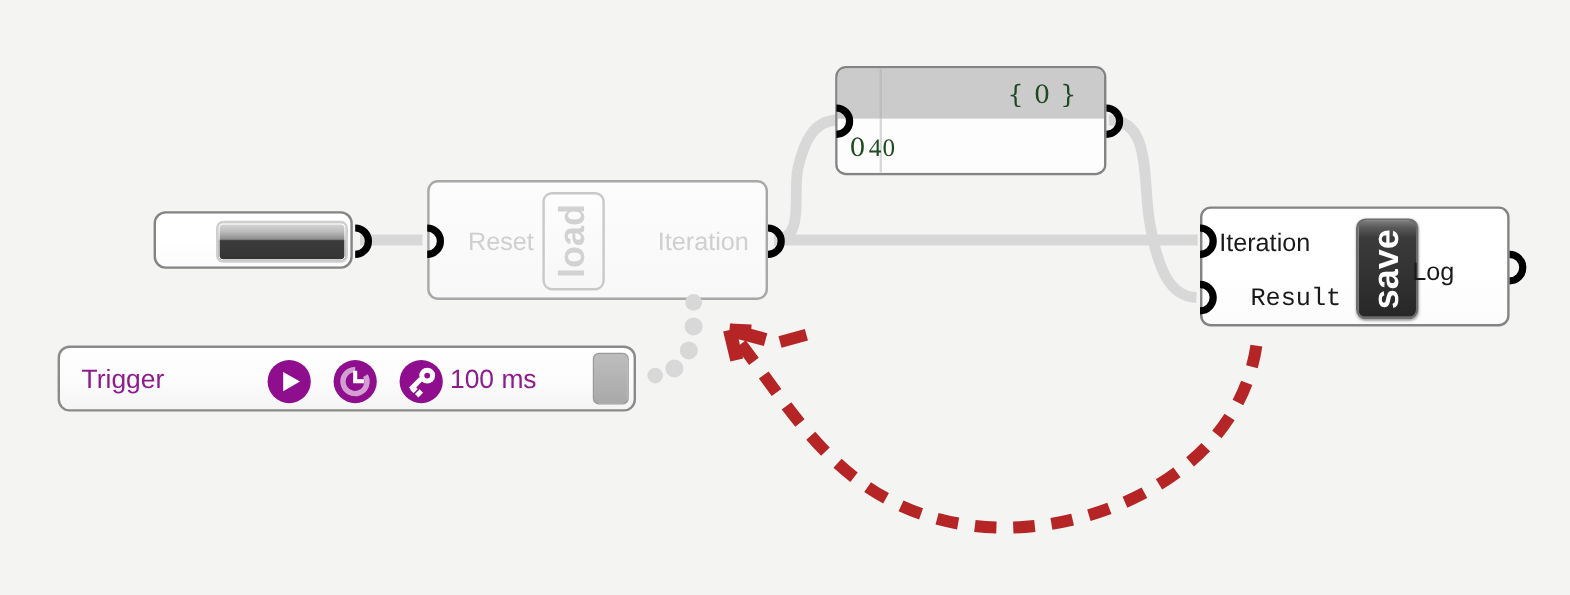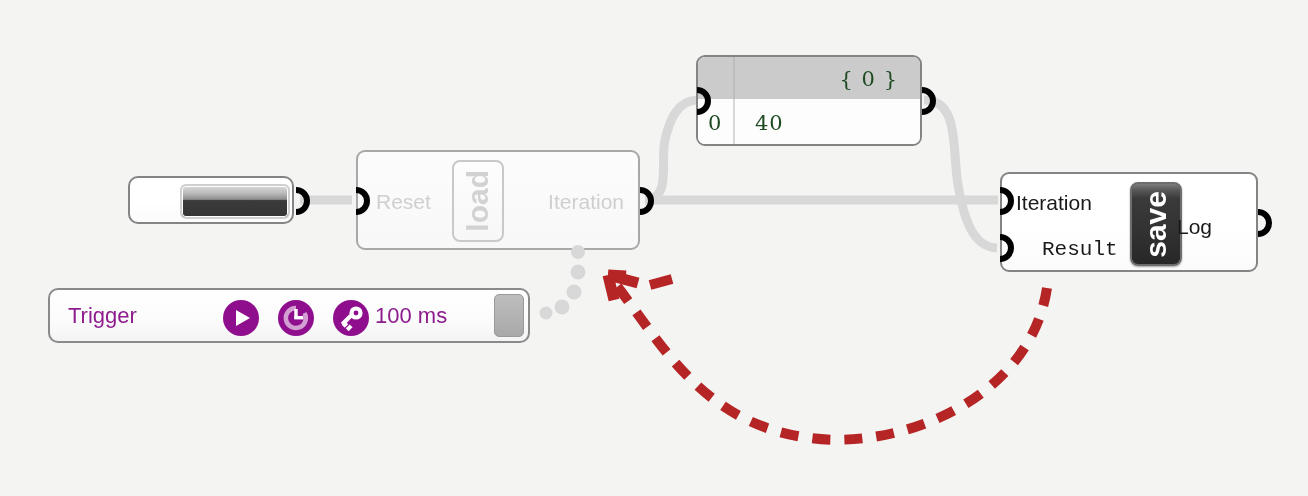--- a/index.html
+++ b/index.html
@@ -125,7 +125,7 @@
   }
   #table-node .hdr-brace { right: 22px; top: 12px; letter-spacing: 1px; }
   #table-node .cell-idx  { left: 10px; top: 14px; }
-  #table-node .cell-val  { left: 57px; top: 14px; letter-spacing: 1px; }
+  #table-node .cell-val  { left: 26px; top: 14px; letter-spacing: 1px; font-family: Liberation Serif, serif; }
 
   
   #save-node { left: 1000px; top: 172px; width: 258px; height: 100px; }

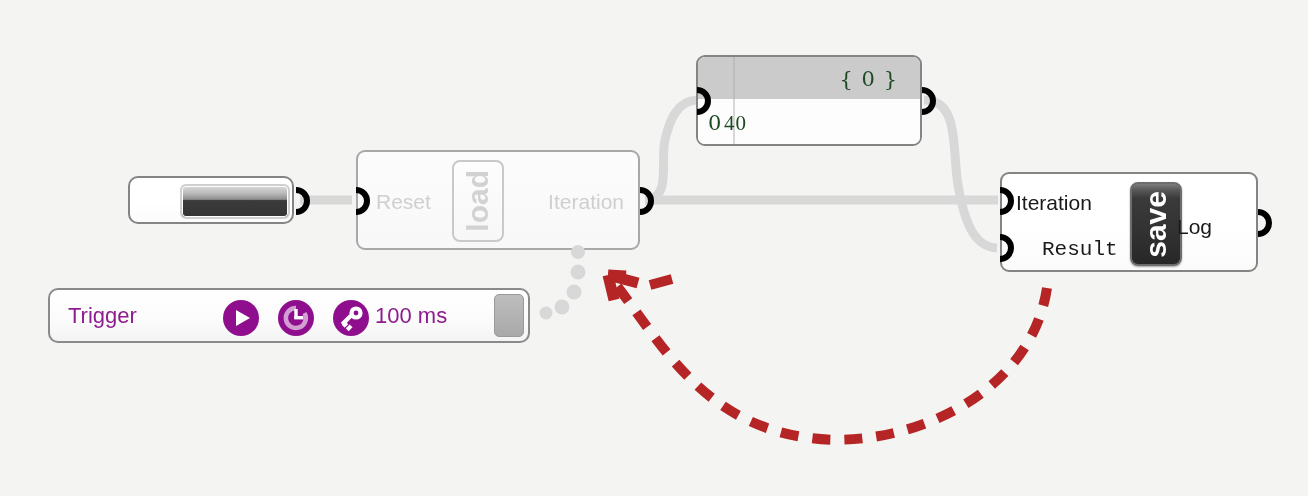--- a/index.html
+++ b/index.html
@@ -66,7 +66,7 @@
     line-height: 1;
   }
   .port-label.dark { color: #1a1a1a; }
-  #load-node .lbl-reset { left: 18px; top: 39px; }
+  #load-node .lbl-reset { left: 32px; top: 39px; }
   #load-node .lbl-iteration { right: 14px; top: 39px; }
 
   .vbutton {

